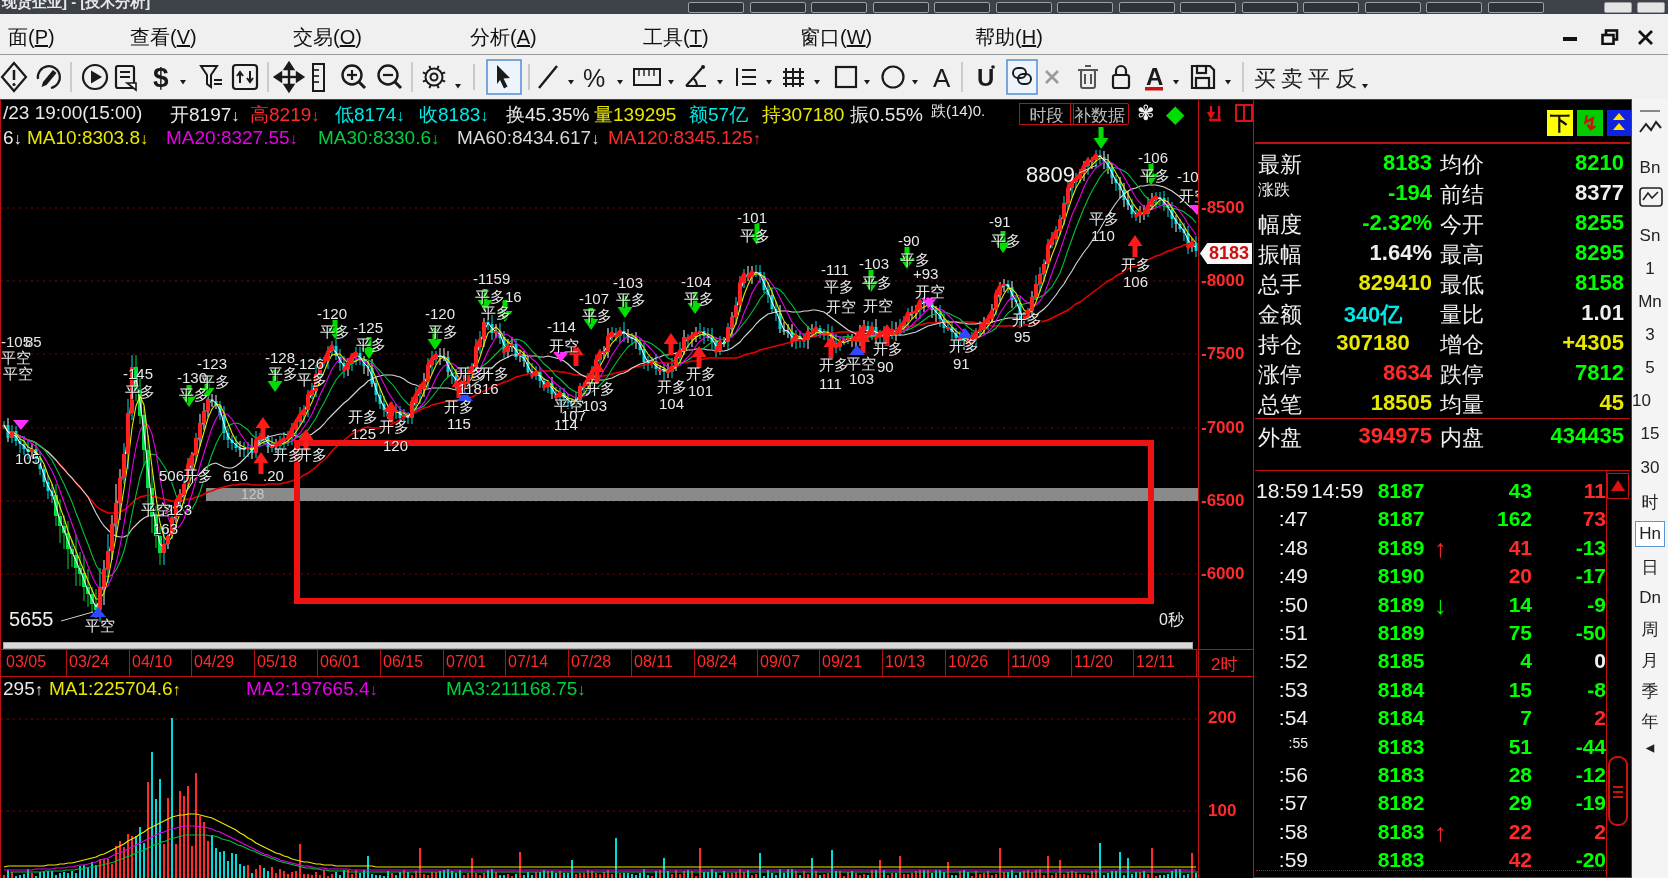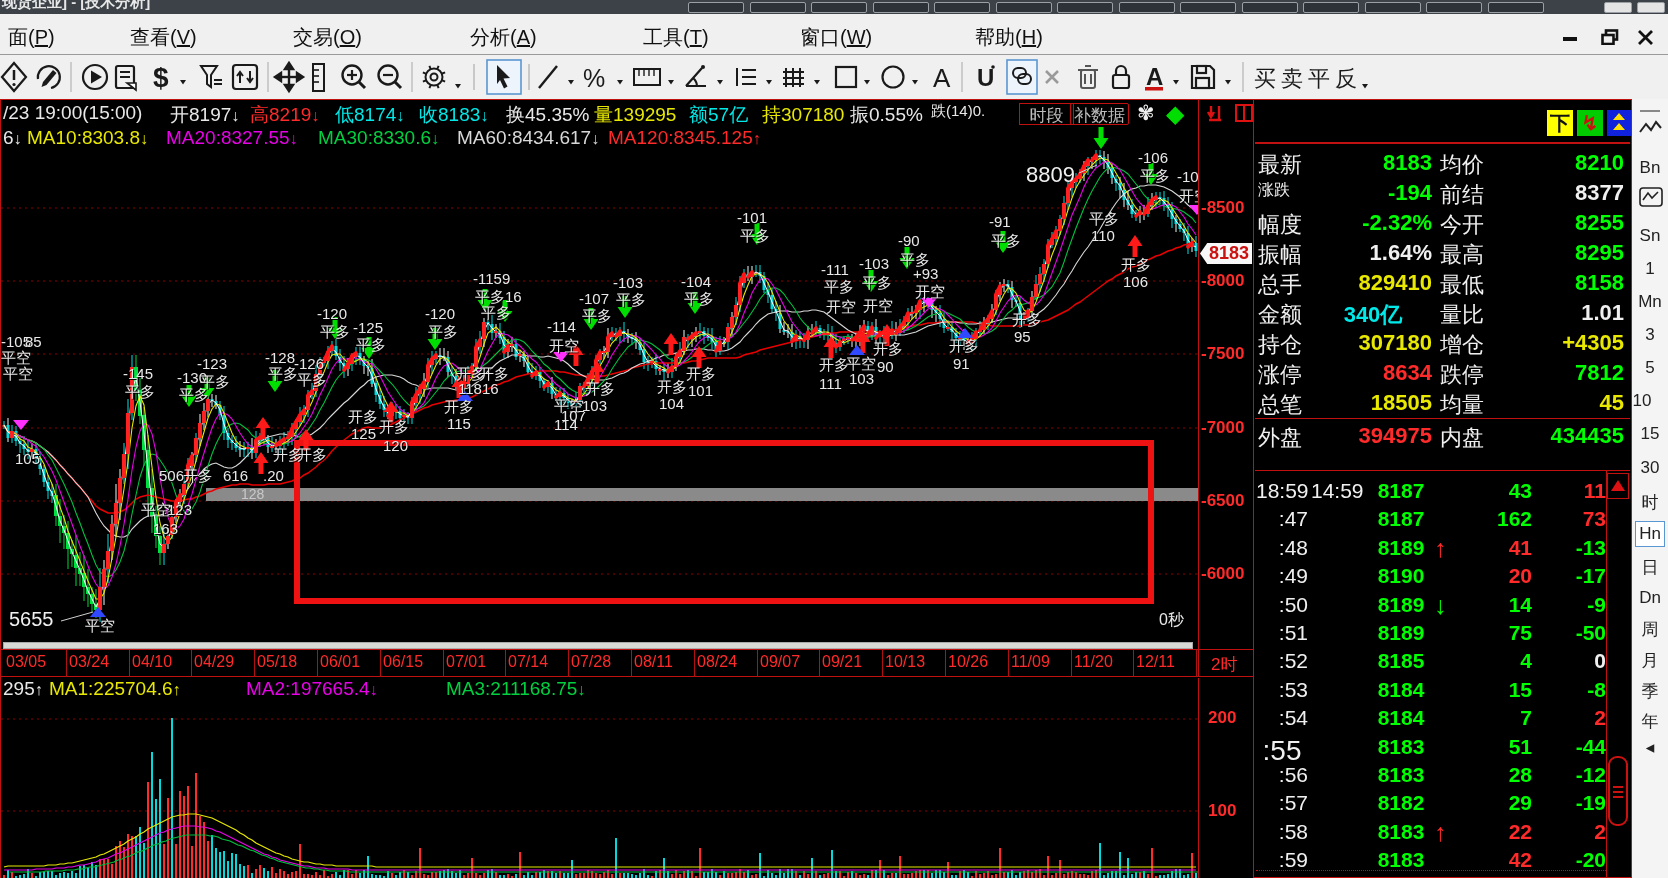--- a/index.html
+++ b/index.html
@@ -1609,7 +1609,7 @@
 <span style="position:absolute;left:186px;top:200px;color:#f0f0f0;font-size:22px">量比</span>
 <span style="position:absolute;left:244px;top:200px;width:126px;text-align:right;color:#f0f0f0;font-size:22px;font-weight:bold">1.01</span>
 <span style="position:absolute;left:4px;top:230px;color:#f0f0f0;font-size:22px">持仓</span>
-<span style="position:absolute;left:60px;top:230px;width:118px;text-align:right;color:#e8e800;font-size:22px;font-weight:bold">307180</span>
+<span style="position:absolute;left:60px;top:230px;width:118px;text-align:center;color:#e8e800;font-size:22px;font-weight:bold">307180</span>
 <span style="position:absolute;left:186px;top:230px;color:#f0f0f0;font-size:22px">增仓</span>
 <span style="position:absolute;left:244px;top:230px;width:126px;text-align:right;color:#e8e800;font-size:22px;font-weight:bold">+4305</span>
 <span style="position:absolute;left:4px;top:260px;color:#f0f0f0;font-size:22px">涨停</span>

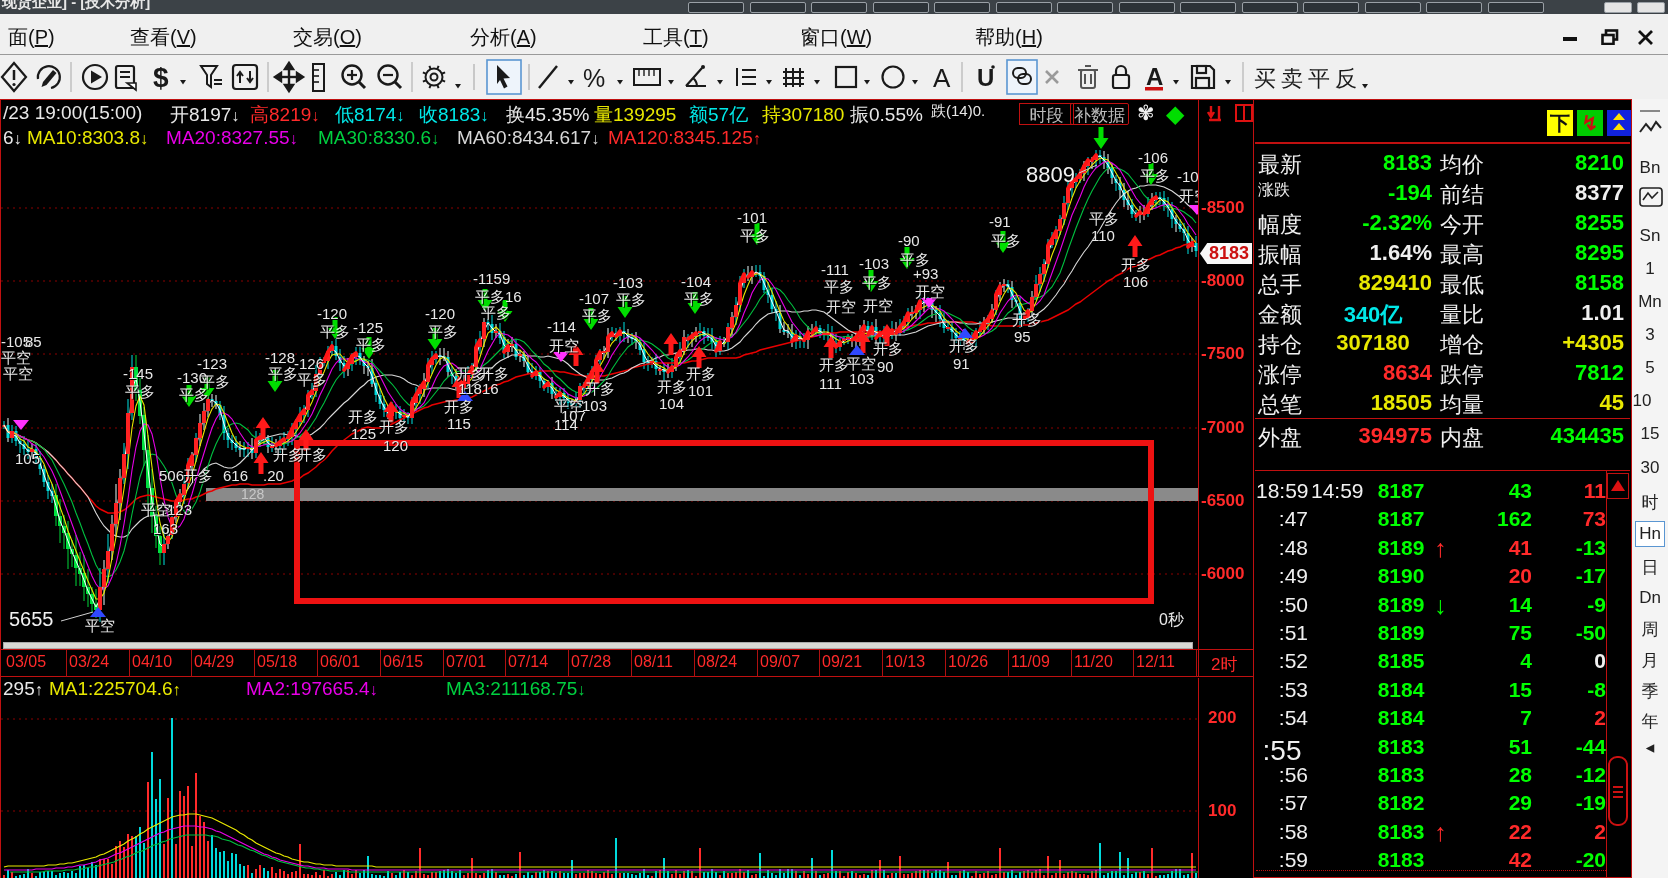--- a/index.html
+++ b/index.html
@@ -1718,7 +1718,7 @@
 <span style="position:absolute;left:0;top:193px;width:36px;text-align:center;color:#222;font-size:17px">Mn</span>
 <span style="position:absolute;left:0;top:226px;width:36px;text-align:center;color:#222;font-size:17px">3</span>
 <span style="position:absolute;left:0;top:259px;width:36px;text-align:center;color:#222;font-size:17px">5</span>
-<span style="position:absolute;left:0;top:292px;width:20px;text-align:center;color:#222;font-size:17px">10</span>
+<span style="position:absolute;left:0;top:292px;width:20px;text-align:left;color:#222;font-size:17px">10</span>
 <span style="position:absolute;left:0;top:325px;width:36px;text-align:center;color:#222;font-size:17px">15</span>
 <span style="position:absolute;left:0;top:359px;width:36px;text-align:center;color:#222;font-size:17px">30</span>
 <span style="position:absolute;left:0;top:392px;width:36px;text-align:center;color:#222;font-size:17px">时</span>

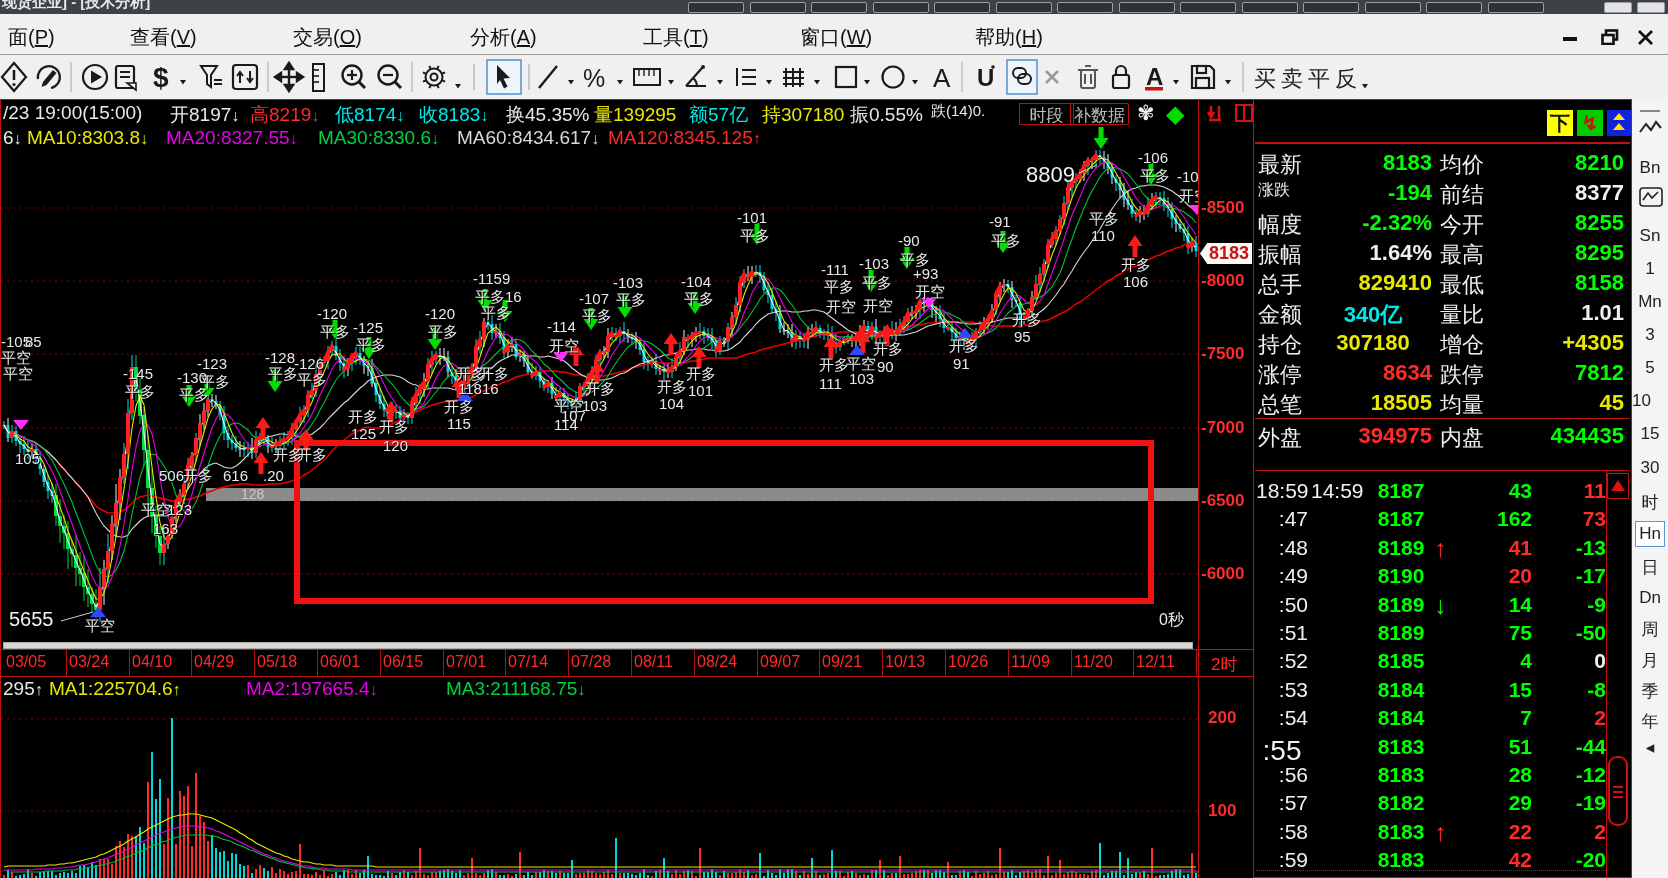--- a/index.html
+++ b/index.html
@@ -1665,7 +1665,7 @@
 <span style="position:absolute;left:118px;top:606.1999999999998px;width:58px;text-align:center;color:#00ff00;font-size:21px;font-weight:bold">8184</span>
 <span style="position:absolute;left:206px;top:606.1999999999998px;width:72px;text-align:right;color:#00ff00;font-size:21px;font-weight:bold">7</span>
 <span style="position:absolute;left:286px;top:606.1999999999998px;width:66px;text-align:right;color:#ff2a2a;font-size:21px;font-weight:bold">2</span>
-<span style="position:absolute;left:2px;top:634.5999999999998px;width:52px;text-align:center;color:#f0f0f0;font-size:28px">:55</span>
+<span style="position:absolute;left:2px;top:634.5999999999998px;width:52px;text-align:right;color:#f0f0f0;font-size:14px">:55</span>
 <span style="position:absolute;left:118px;top:634.5999999999998px;width:58px;text-align:center;color:#00ff00;font-size:21px;font-weight:bold">8183</span>
 <span style="position:absolute;left:206px;top:634.5999999999998px;width:72px;text-align:right;color:#00ff00;font-size:21px;font-weight:bold">51</span>
 <span style="position:absolute;left:286px;top:634.5999999999998px;width:66px;text-align:right;color:#00ff00;font-size:21px;font-weight:bold">-44</span>

